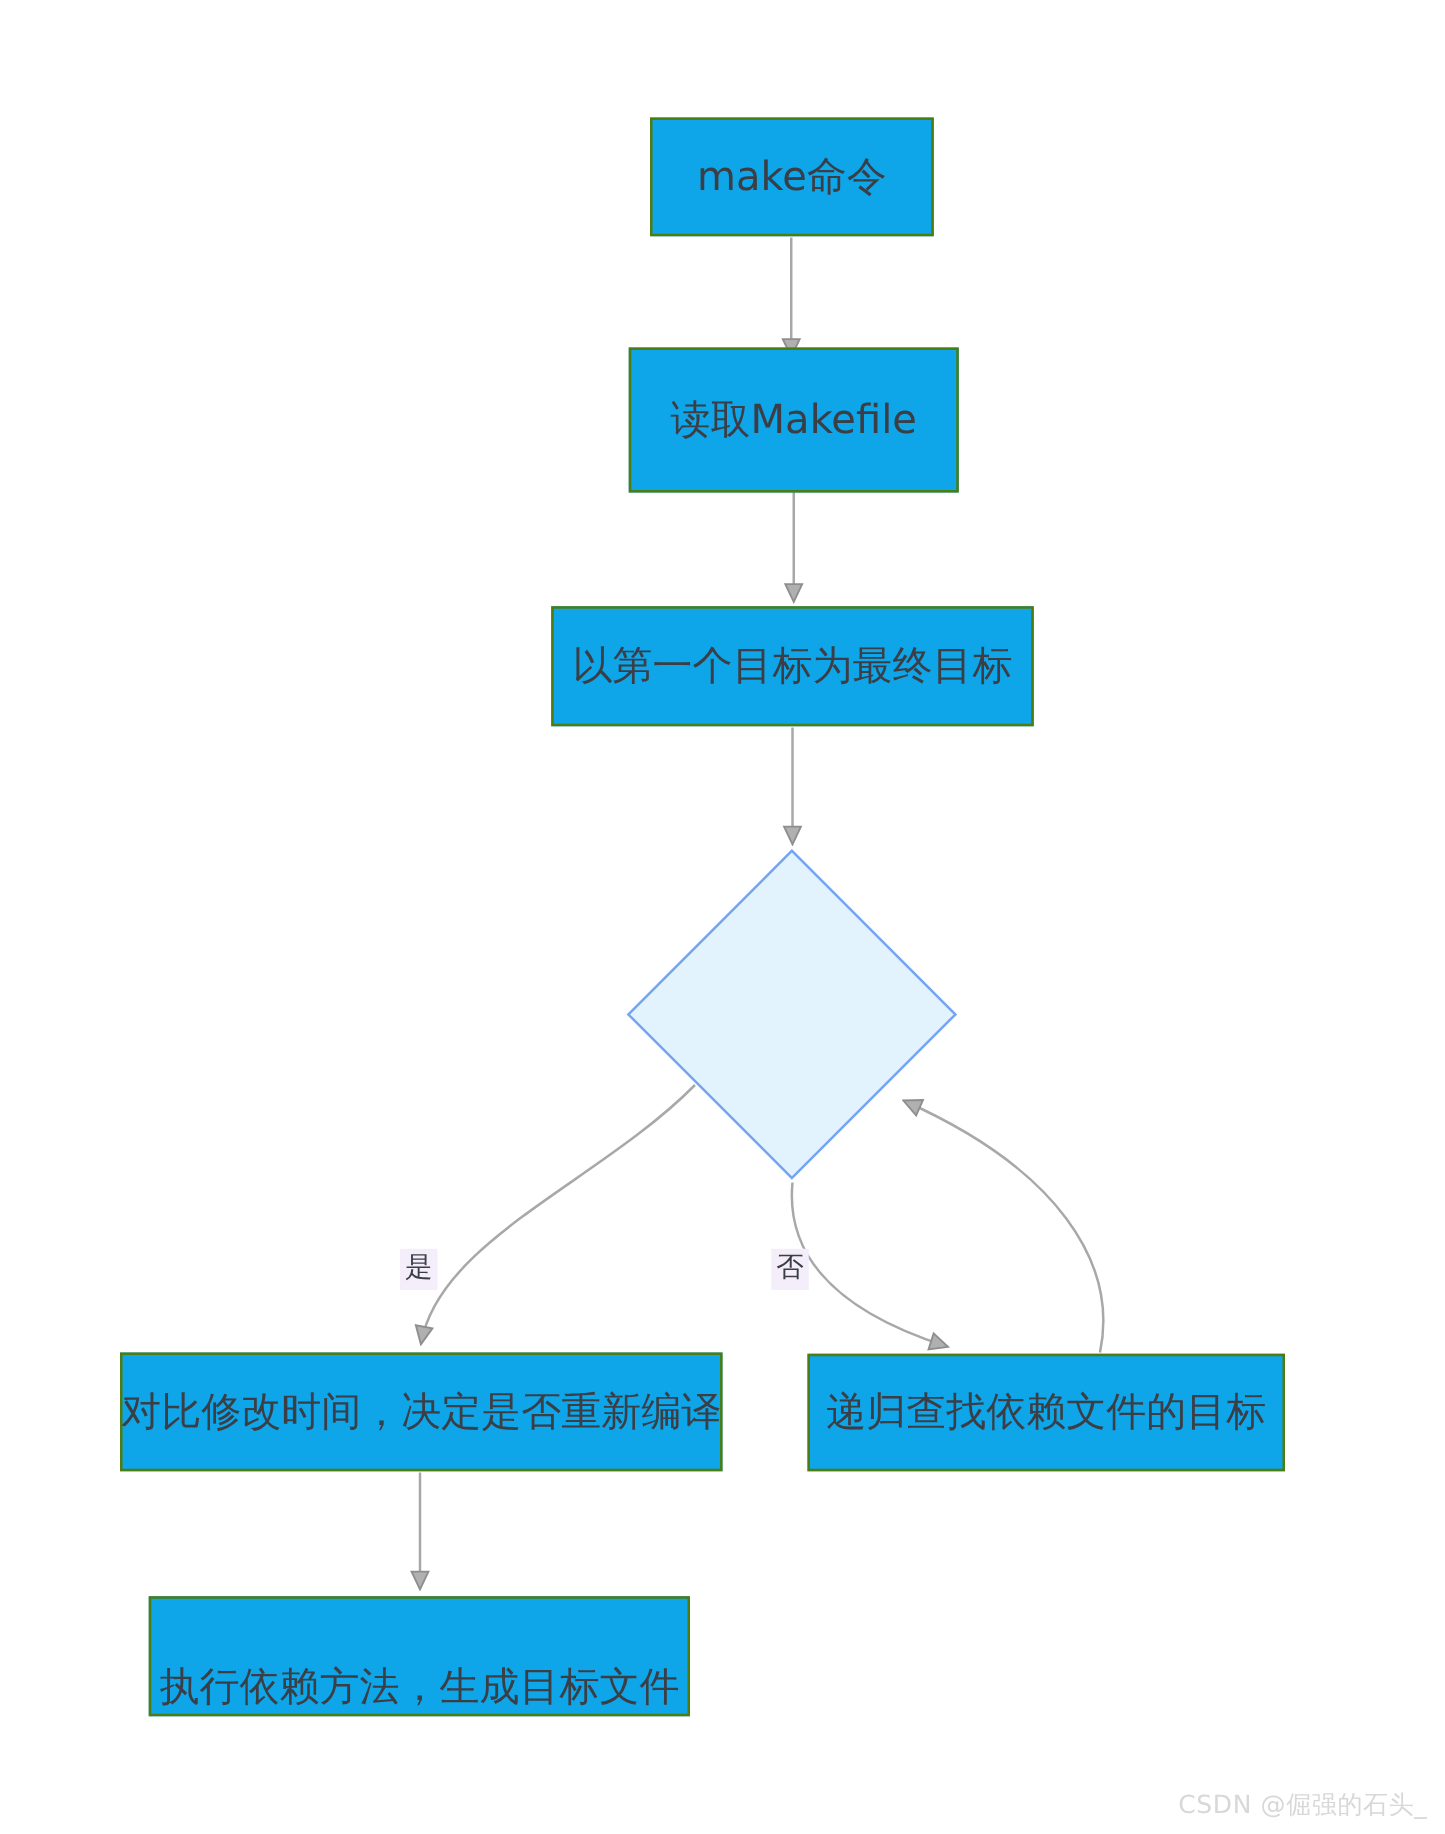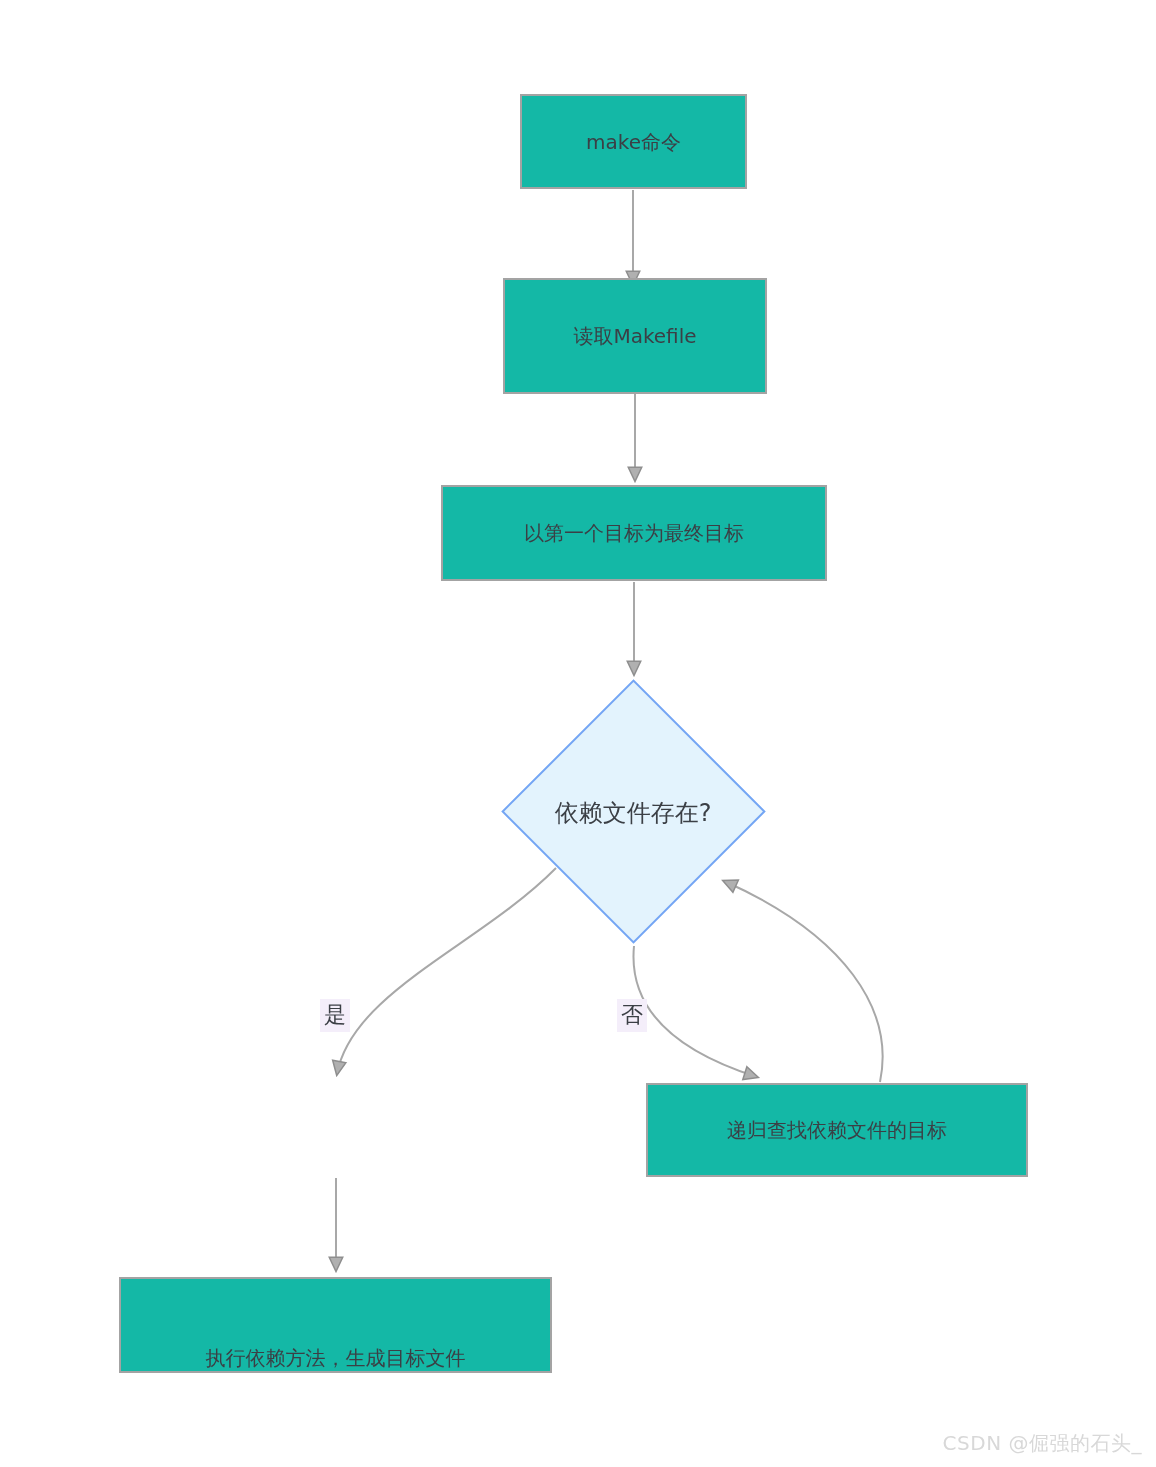--- a/index.html
+++ b/index.html
@@ -25,10 +25,10 @@
     display: flex;
     align-items: center;
     justify-content: center;
-    background: #14b8a6;
-    border: 2px solid #a3a3a3;
+    background: #0ea5e9;
+    border: 2px solid #4d7c0f;
     color: #3b3f45;
-    font-size: 20px;
+    font-size: 32px;
     line-height: 1.3;
     text-align: center;
     white-space: nowrap;

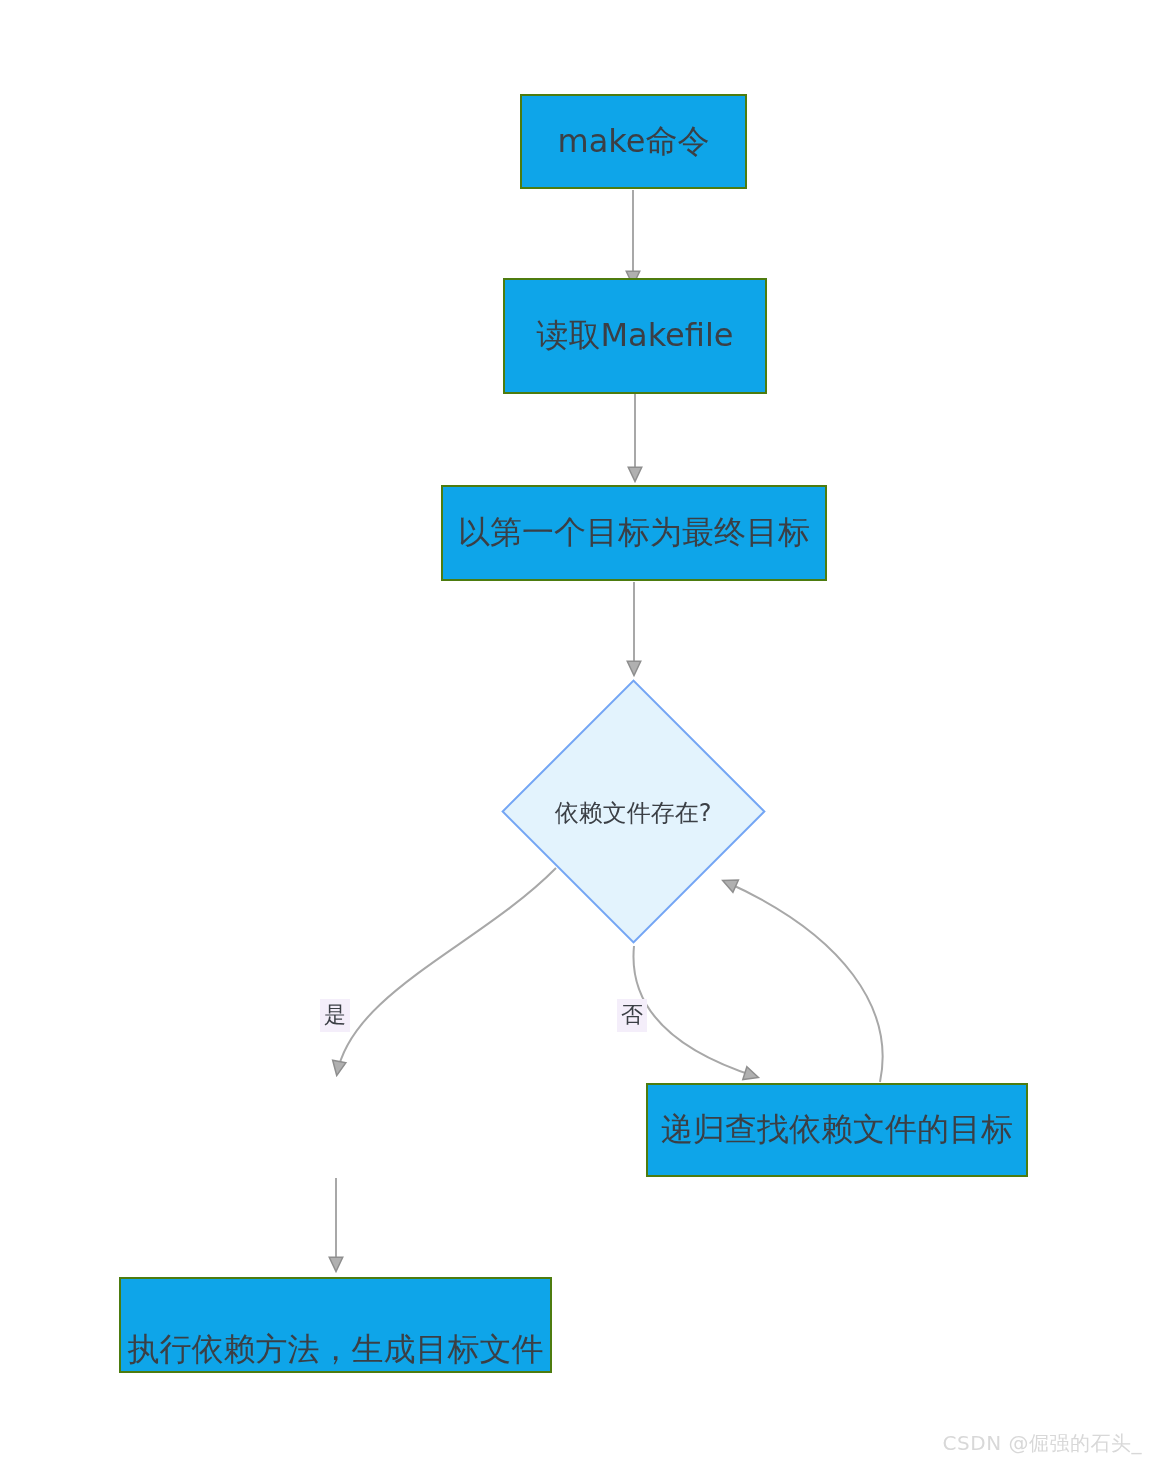--- a/index.html
+++ b/index.html
@@ -110,7 +110,6 @@
   </div>
 
   <div class="diamond-shape"></div>
-  <div class="diamond-label">依赖文件存在?</div>
 
   <span class="edge-label edge-label-yes">是</span>
   <span class="edge-label edge-label-no">否</span>

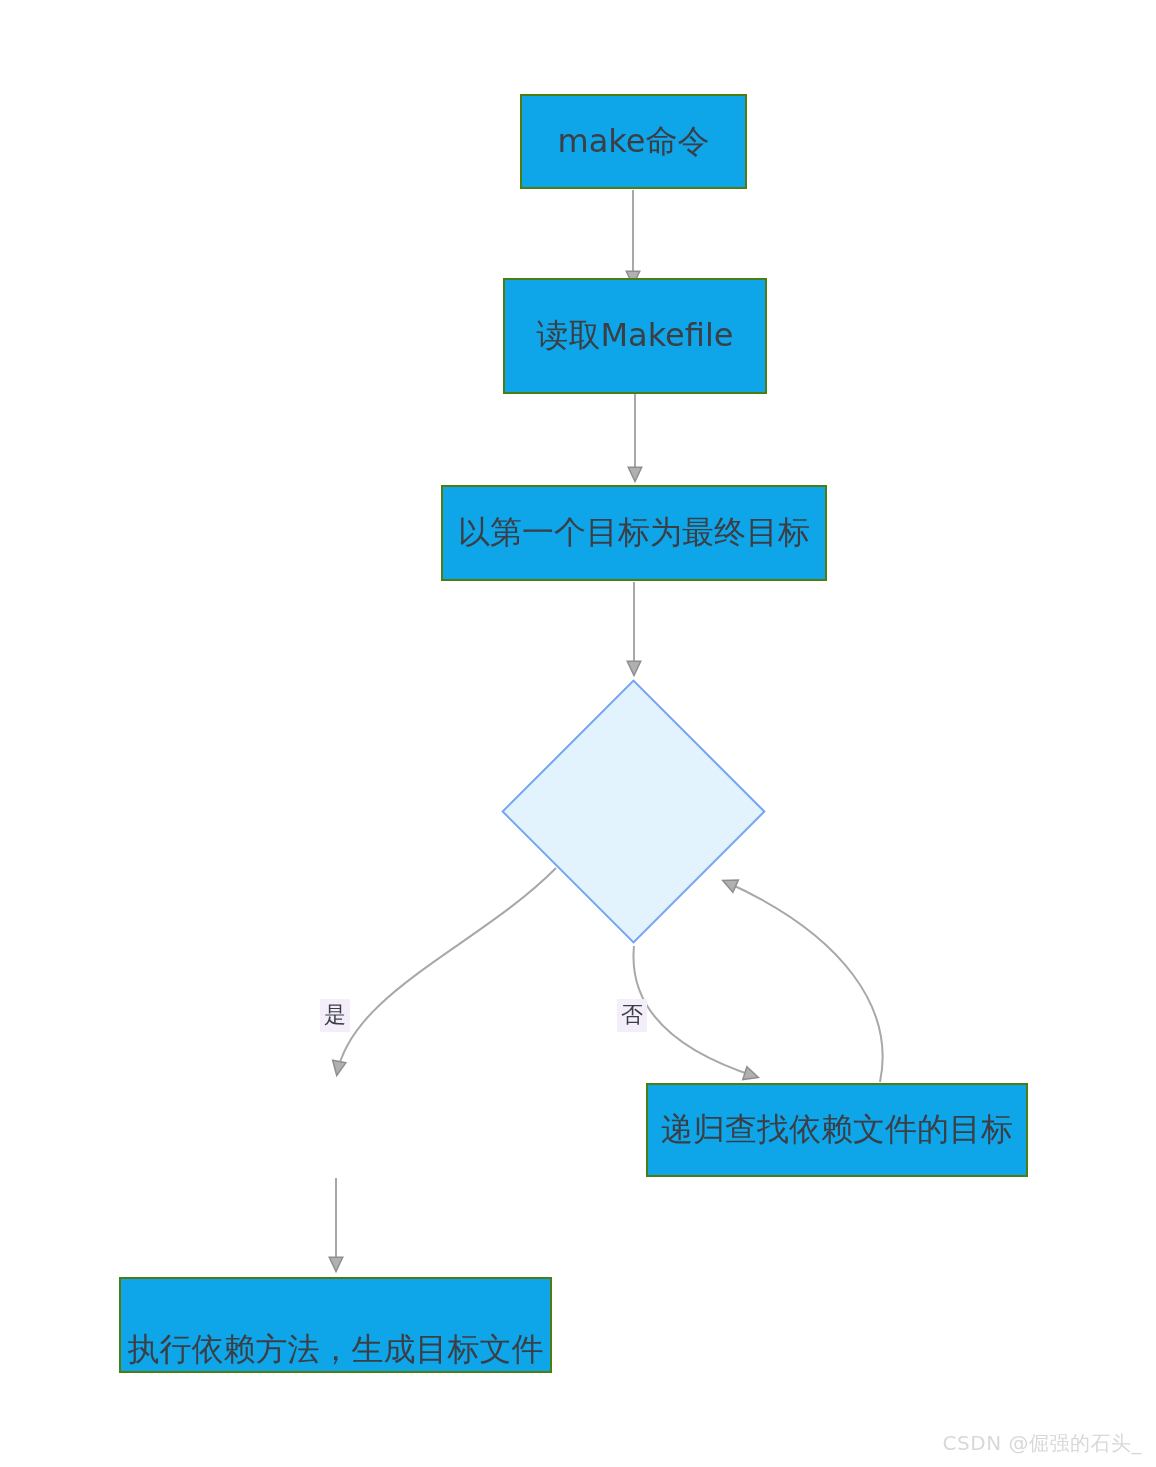--- a/index.html
+++ b/index.html
@@ -114,6 +114,9 @@
   <span class="edge-label edge-label-yes">是</span>
   <span class="edge-label edge-label-no">否</span>
 
+  <div class="node node-compare">
+    <span>对比修改时间，决定是否重新编译</span>
+  </div>
 
   <div class="node node-recurse">
     <span>递归查找依赖文件的目标</span>

